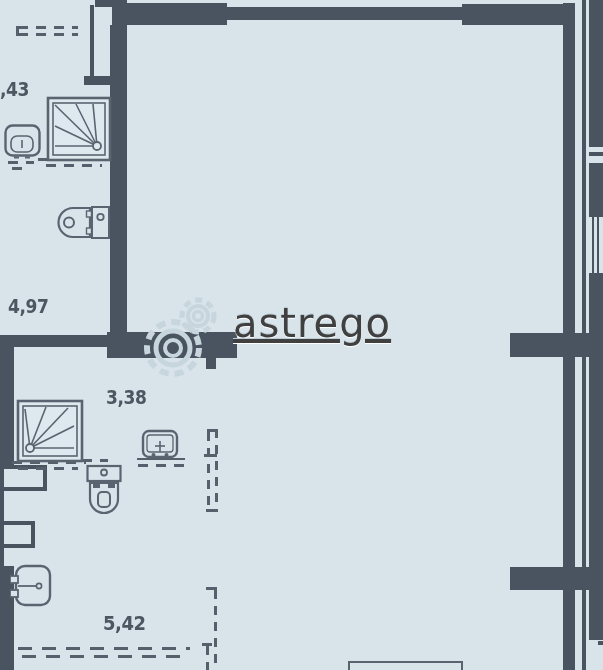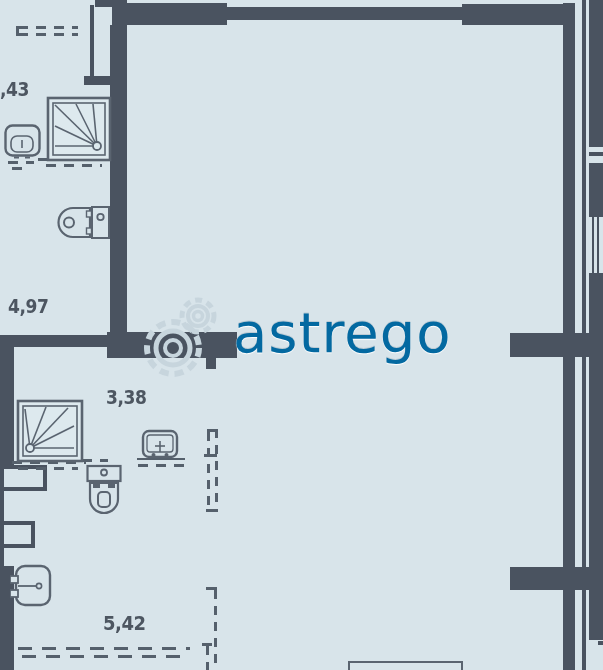--- a/index.html
+++ b/index.html
@@ -24,9 +24,10 @@
   .fixture{position:absolute;z-index:5;}
   .watermark-text{
     position:absolute;left:233px;top:300px;z-index:7;
-    font-size:56px;color:#0369a1;letter-spacing:1px;
+    font-size:40px;color:#404040;letter-spacing:1px;
     text-shadow:0 -1px 0 #bccbd4,0 1px 1px #ffffff;
     font-family:"DejaVu Sans",sans-serif;
+    text-decoration:underline;
   }
   svg{display:block;}
 </style>

